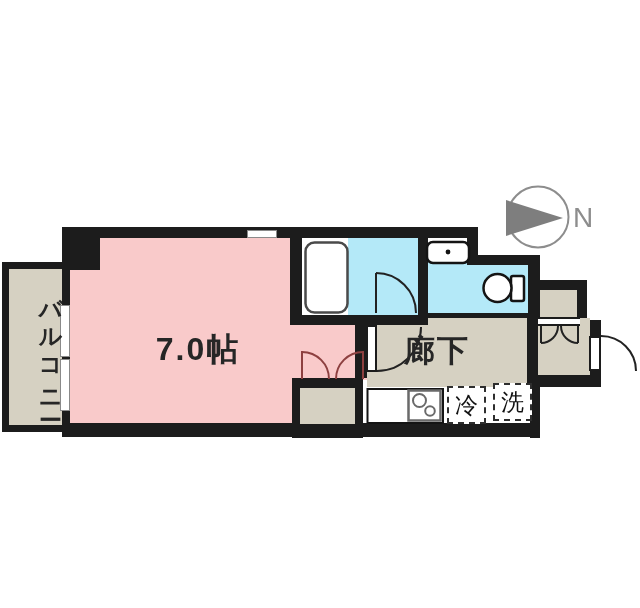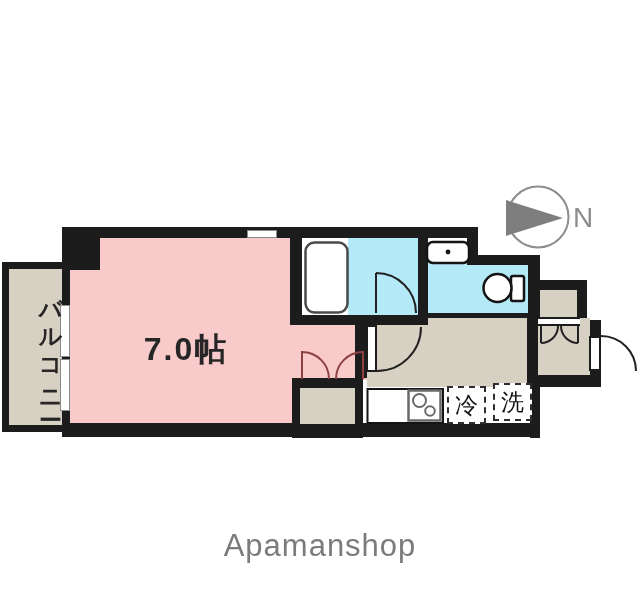--- a/index.html
+++ b/index.html
@@ -141,7 +141,7 @@
     <span>洗</span>
   </div>
 
-  <div class="lbl room-label" style="left:96px;top:333px">7.0帖</div>
+  <div class="lbl room-label" style="left:108px;top:333px">7.0帖</div>
   <div class="lbl balcony-label" style="left:9px;top:272px;width:53px;height:150px">バルコニー</div>
   <div class="lbl compass-n" style="left:573px;top:202px">N</div>
   <div class="lbl watermark" style="left:160px;top:528px">Apamanshop</div>

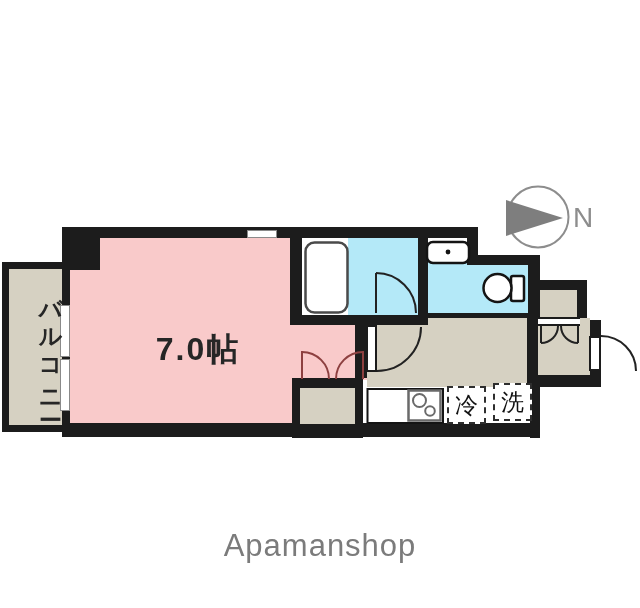--- a/index.html
+++ b/index.html
@@ -142,6 +142,7 @@
   </div>
 
   <div class="lbl room-label" style="left:108px;top:333px">7.0帖</div>
+  <div class="lbl corridor-label" style="left:372px;top:335px">廊下</div>
   <div class="lbl balcony-label" style="left:9px;top:272px;width:53px;height:150px">バルコニー</div>
   <div class="lbl compass-n" style="left:573px;top:202px">N</div>
   <div class="lbl watermark" style="left:160px;top:528px">Apamanshop</div>

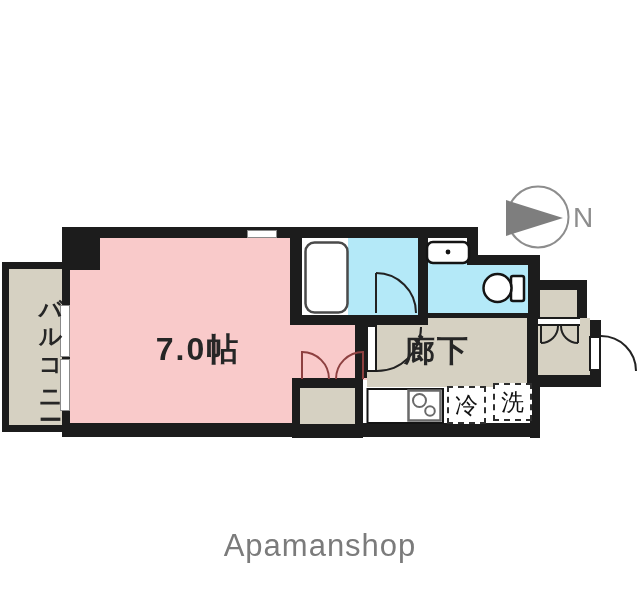--- a/index.html
+++ b/index.html
@@ -145,7 +145,6 @@
   <div class="lbl corridor-label" style="left:372px;top:335px">廊下</div>
   <div class="lbl balcony-label" style="left:9px;top:272px;width:53px;height:150px">バルコニー</div>
   <div class="lbl compass-n" style="left:573px;top:202px">N</div>
-  <div class="lbl watermark" style="left:160px;top:528px">Apamanshop</div>
 
 </div>
 

